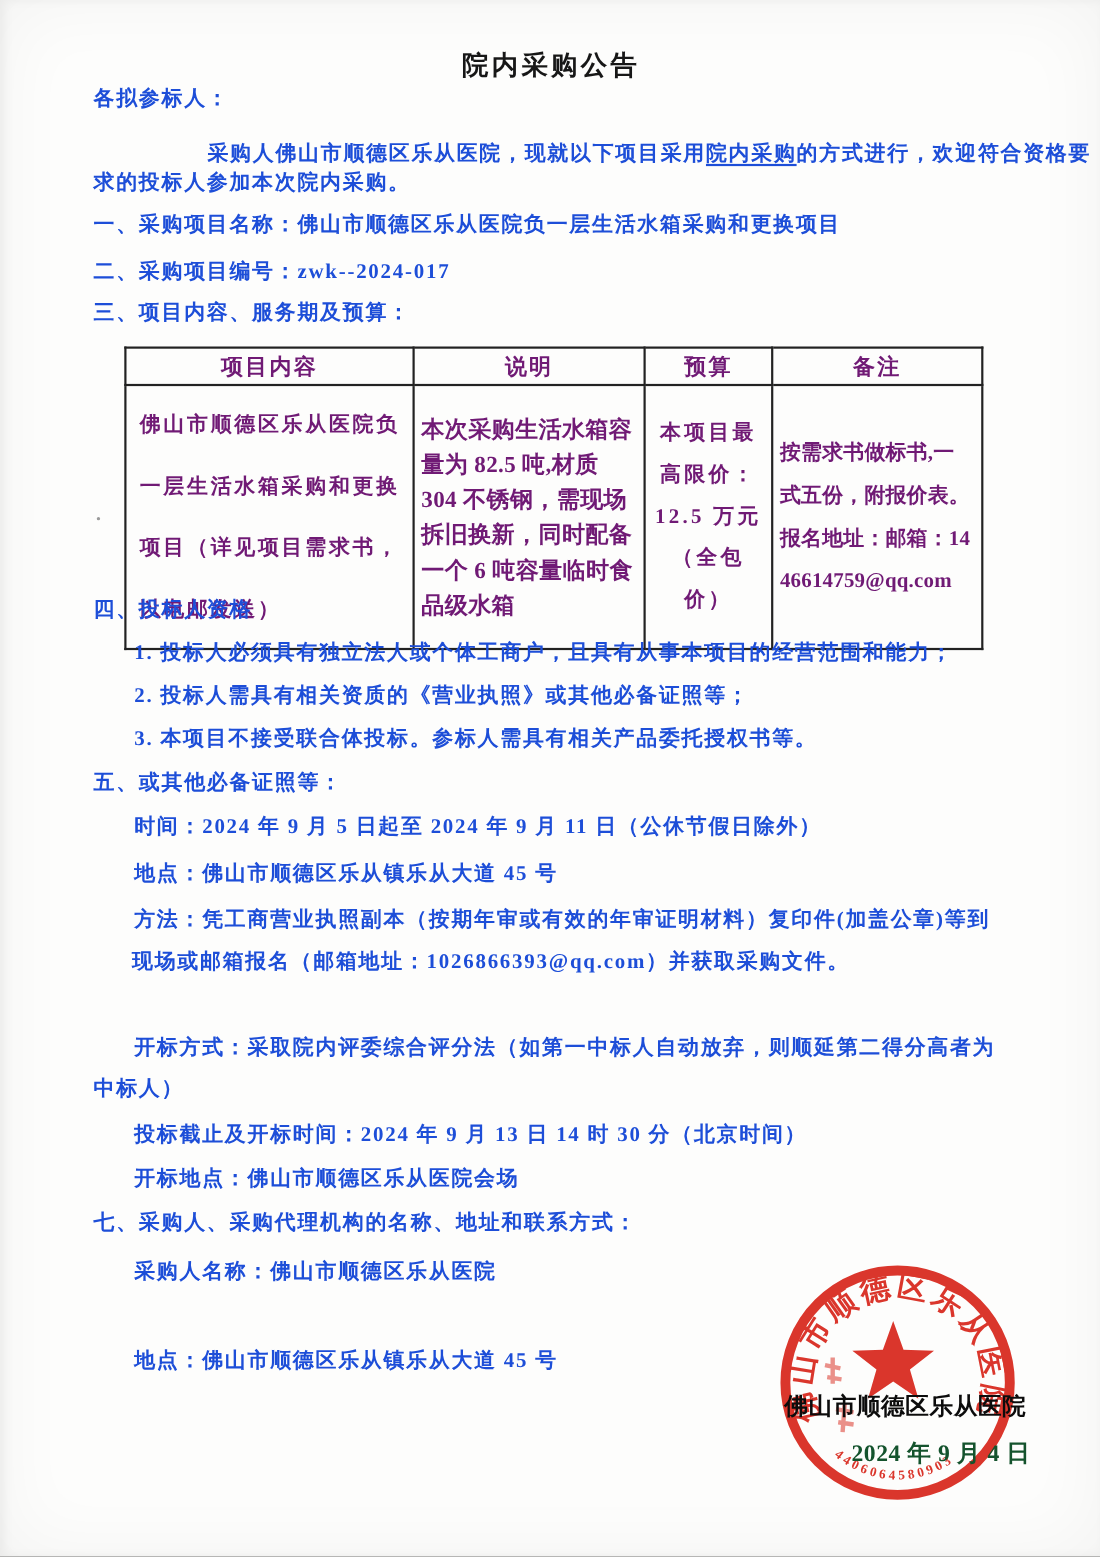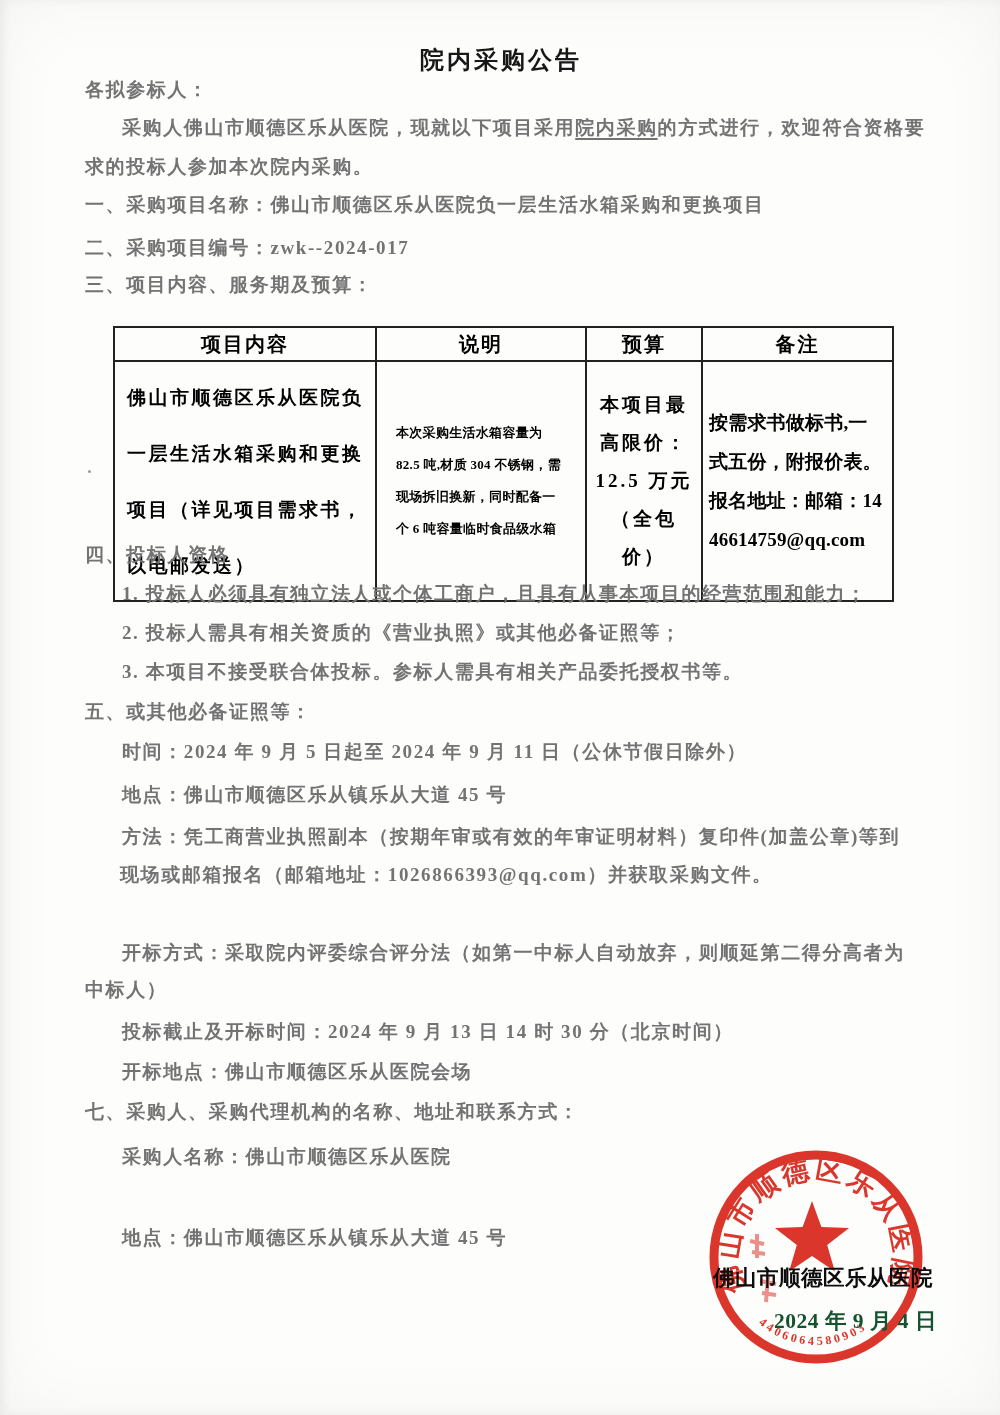--- a/index.html
+++ b/index.html
@@ -17,7 +17,7 @@
   .ln {
     position:absolute; left:85px; width:870px;
     font-size:19px; line-height:39px; font-weight:700;
-    letter-spacing:1.6px; white-space:nowrap; color:#737373;
+    letter-spacing:1.6px; white-space:nowrap; color:#1d4ed8;
   }
   .ind { left:122px; }
   .title {

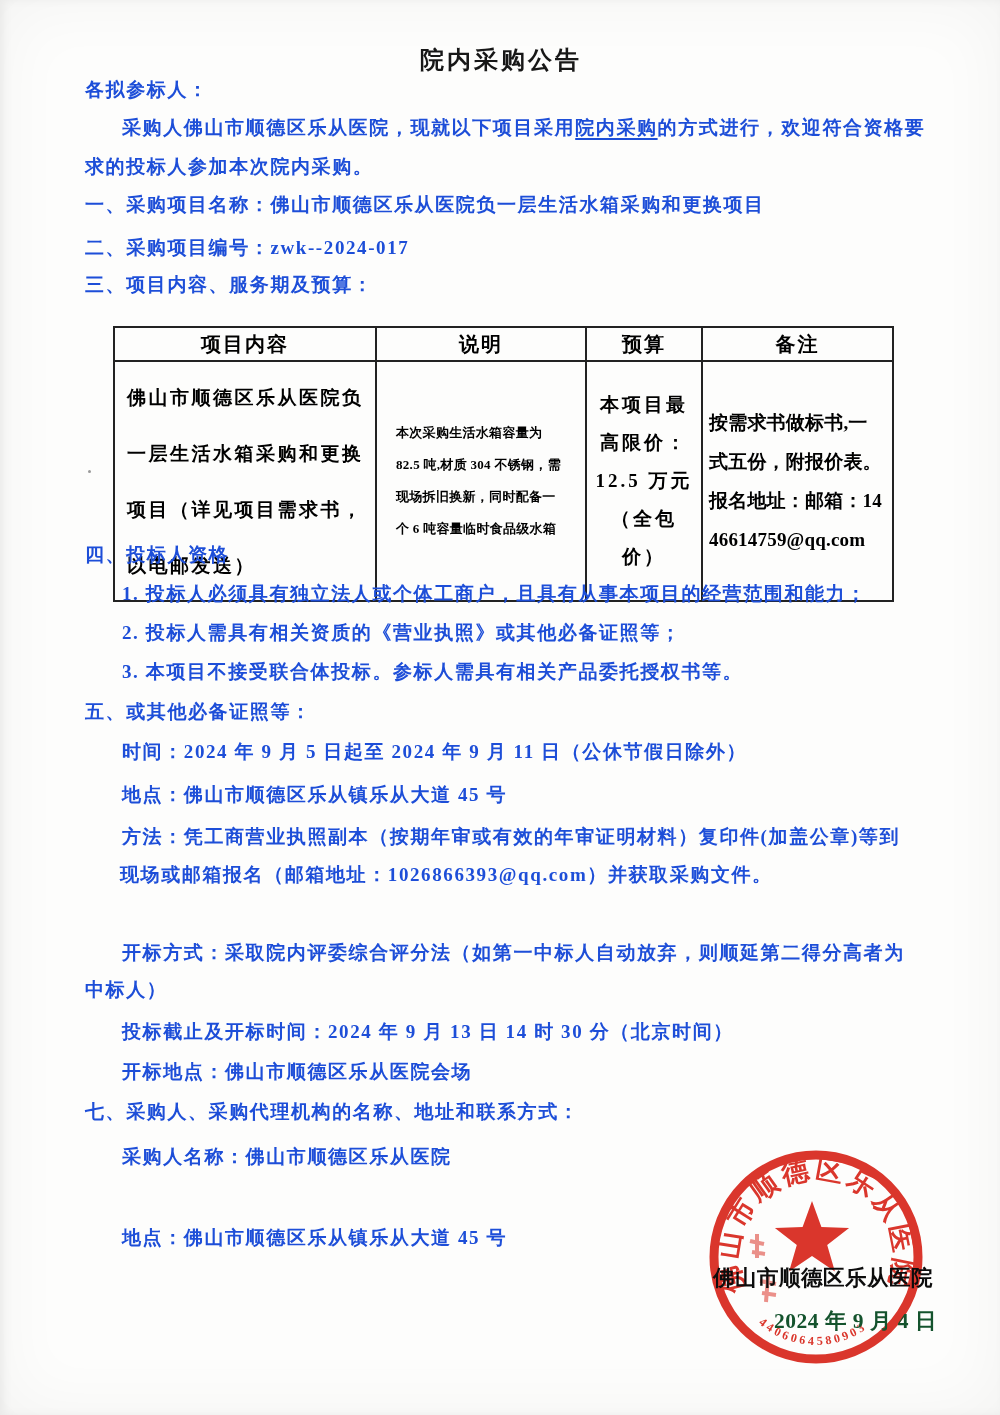--- a/index.html
+++ b/index.html
@@ -64,7 +64,7 @@
 
   <div class="ln" style="top:70px;">各拟参标人：</div>
 
-  <div class="ln ind" style="top:108px;"><span>采购人佛山市顺德区乐从医院，现就以下项目采用</span><span class="uline">院内采购</span><span>的方式进行，欢迎符合资格要</span></div>
+  <div class="ln ind" style="top:120px;text-align:right;"><span>采购人佛山市顺德区乐从医院，现就以下项目采用</span><span class="uline">院内采购</span><span>的方式进行，欢迎符合资格要</span></div>
   <div class="ln" style="top:147px;">求的投标人参加本次院内采购。</div>
 
   <div class="ln" style="top:185px;">一、采购项目名称：佛山市顺德区乐从医院负一层生活水箱采购和更换项目</div>

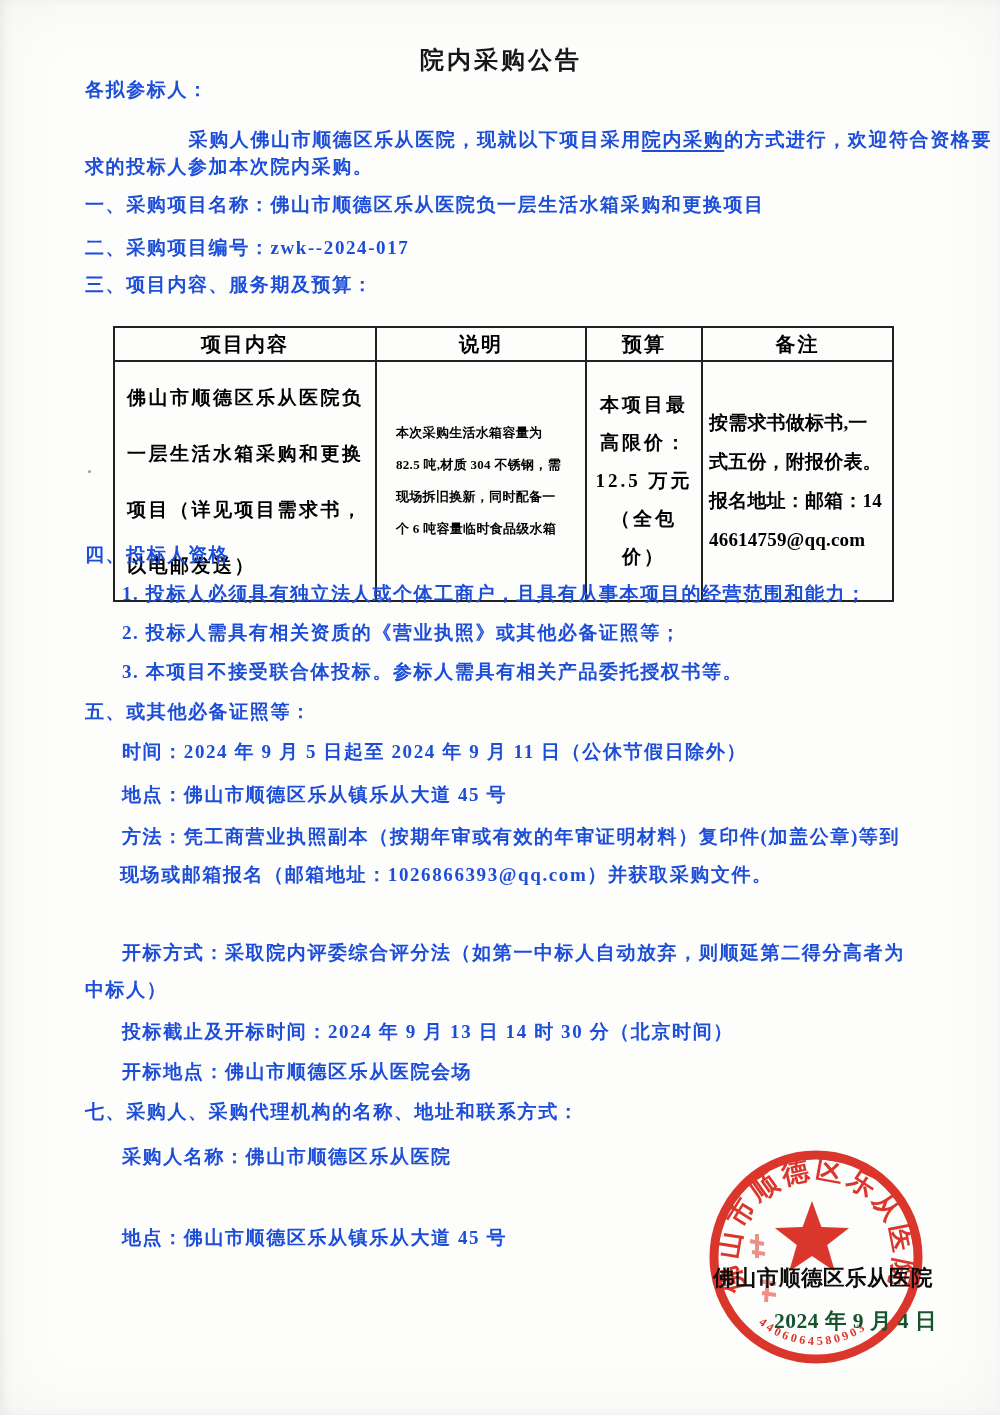--- a/index.html
+++ b/index.html
@@ -31,7 +31,7 @@
   table.ptable {
     position:absolute; left:113px; top:315px;
     border-collapse:collapse; table-layout:fixed; width:779px;
-    font-weight:700; color:#000000;margin-top:11px;
+    font-weight:700; color:#701a75;
   }
   table.ptable th, table.ptable td { border:2px solid #222; }
   table.ptable th {

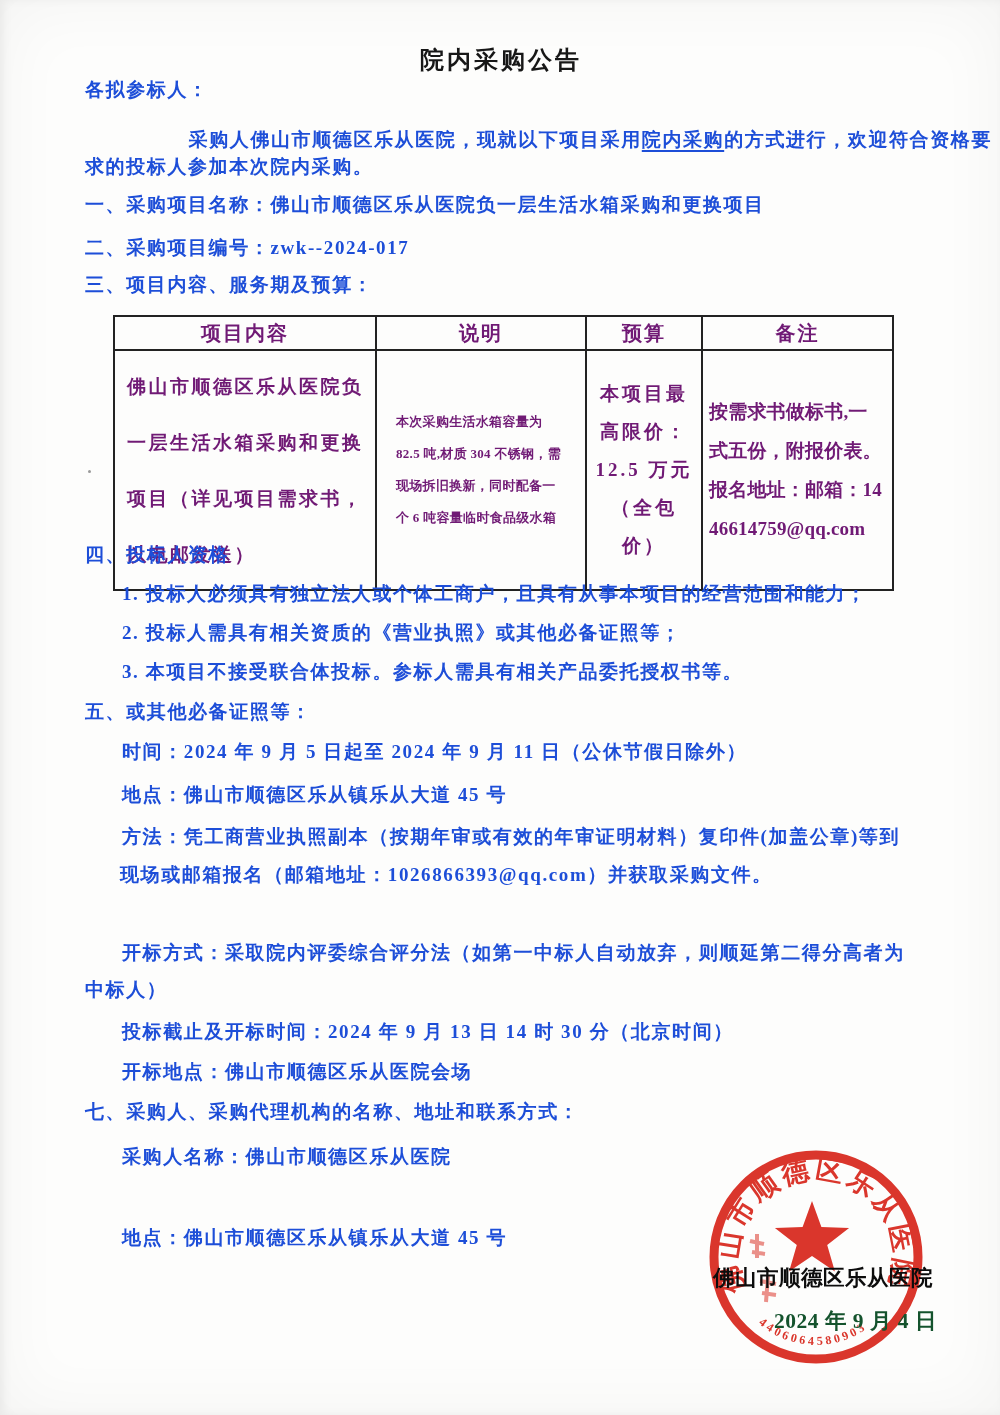--- a/index.html
+++ b/index.html
@@ -39,7 +39,7 @@
     text-align:center; vertical-align:middle; padding:2px 0;
   }
   td.c1 { padding:8px 8px 6px 12px; font-size:19px; line-height:56px; letter-spacing:2.5px; vertical-align:top; }
-  td.c2 { padding:4px 19px; font-size:13px; line-height:32px; letter-spacing:0.3px; vertical-align:middle; }
+  td.c2 { padding:4px 6px; font-size:21px; line-height:32px; letter-spacing:0.3px; vertical-align:middle; }
   td.c3 { padding:4px 5px; font-size:19px; line-height:38px; letter-spacing:3px; text-align:center; vertical-align:middle; }
   td.c4 { padding:4px 6px; font-size:19px; line-height:39px; letter-spacing:0.2px; vertical-align:middle; word-break:break-all; }
 

